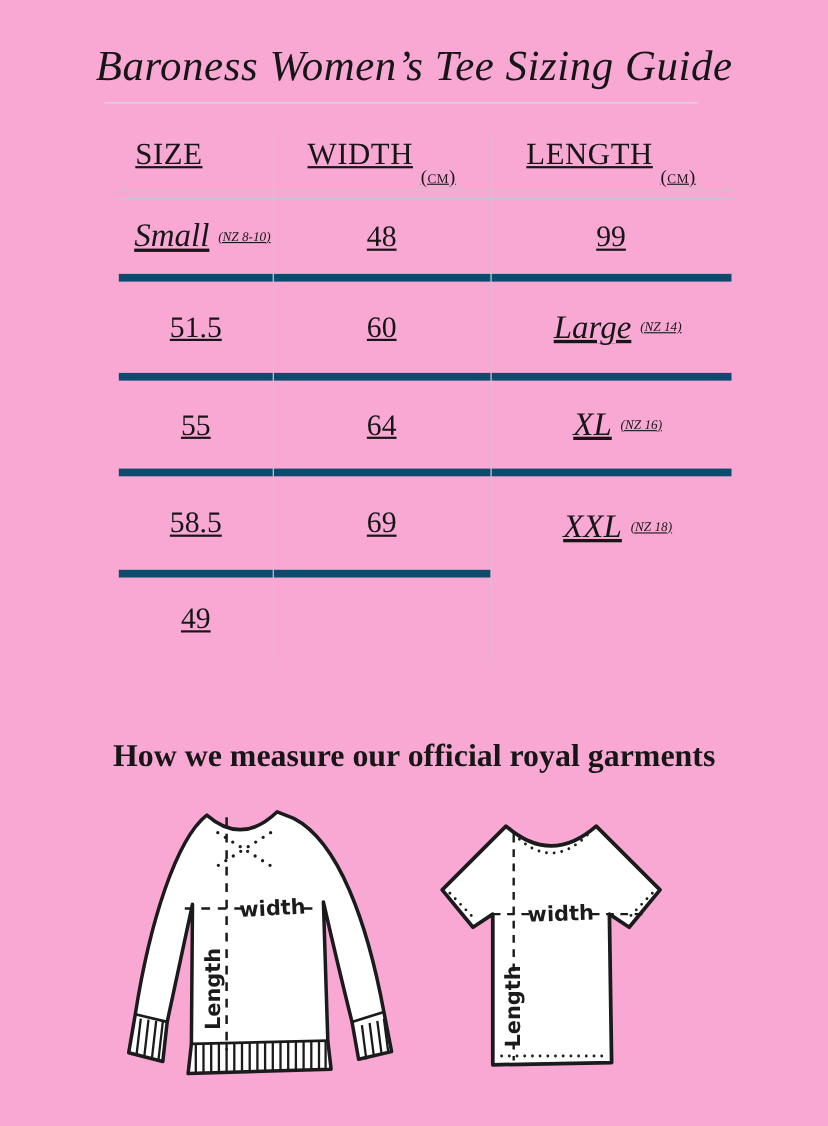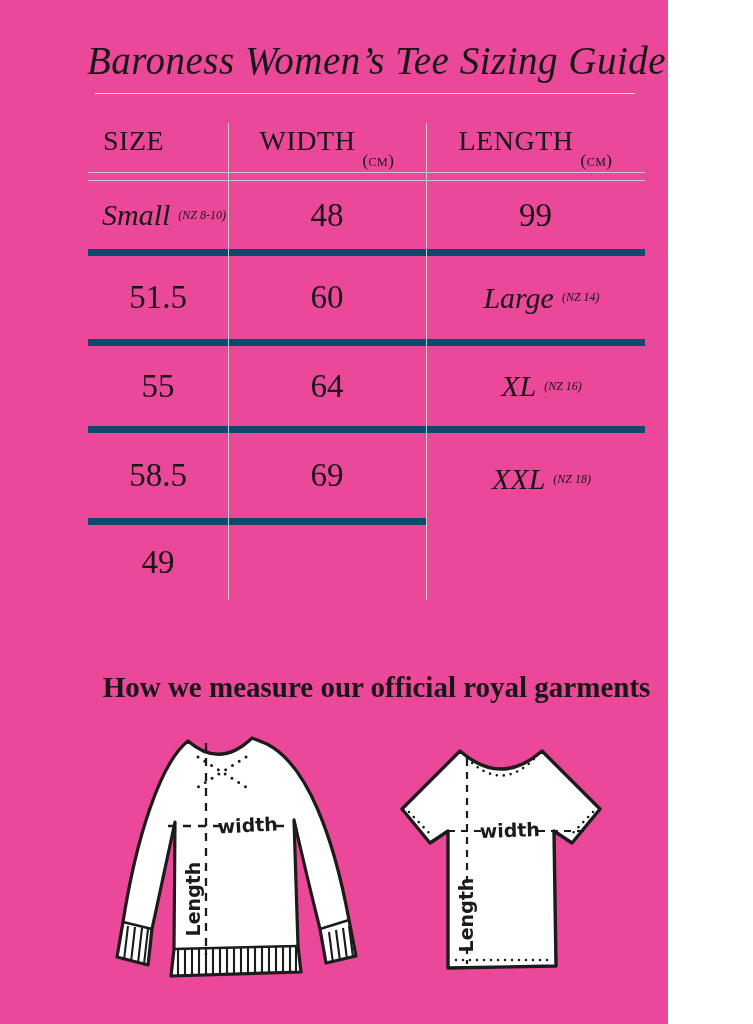--- a/index.html
+++ b/index.html
@@ -5,8 +5,8 @@
   * { margin:0; padding:0; box-sizing:border-box; }
   html,body { background:#ffffff; }
   #page {
-    position:relative; width:668px; height:1024px;
-    background:#ec4899; overflow:hidden;
+    position:relative; width:753px; height:1024px;
+    background:#f9a8d4; overflow:hidden;
     font-family:"Liberation Serif", serif; color:#161616;
   }
 

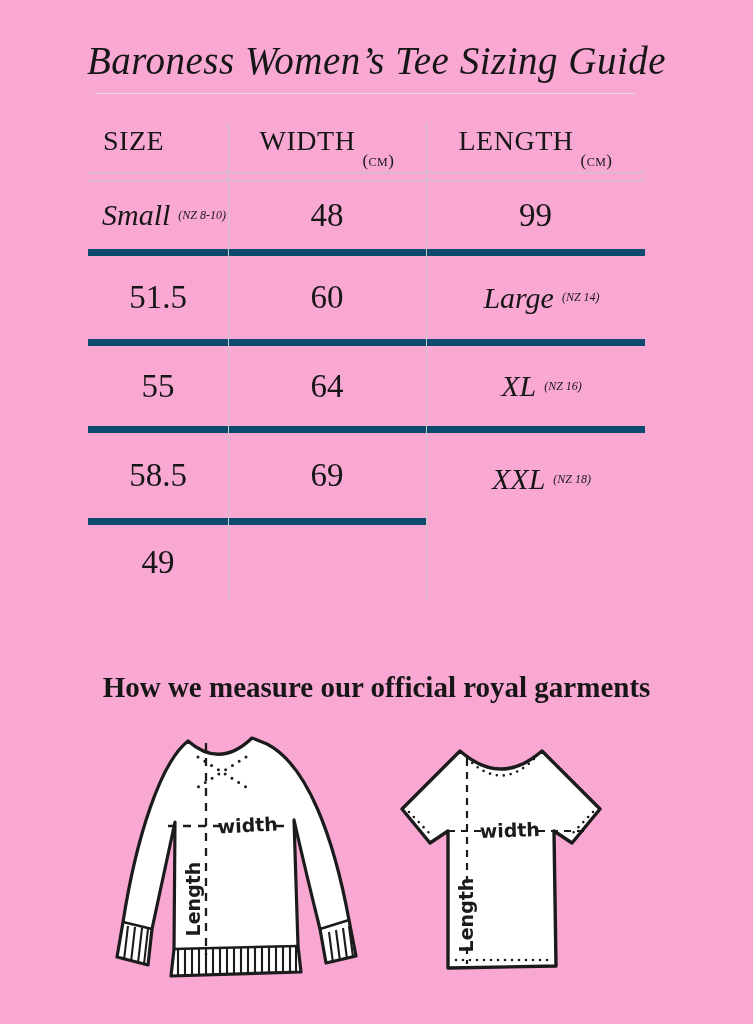--- a/index.html
+++ b/index.html
@@ -23,10 +23,11 @@
 
   
   #sizing-table {
-    position:absolute; left:88px; top:110px; width:557px; height:490px;
+    position:absolute; left:108px; top:110px; width:557px; height:490px;
     display:grid;
     grid-template-columns:140px 198px 219px;
     grid-template-rows:62px 9px 75px 90px 87px 92px 75px;
+    text-decoration:underline;
   }
   .vline { position:absolute; top:13px; width:1px; height:477px; background:#c8c8c8; }
   #vline-1 { left:140px; }

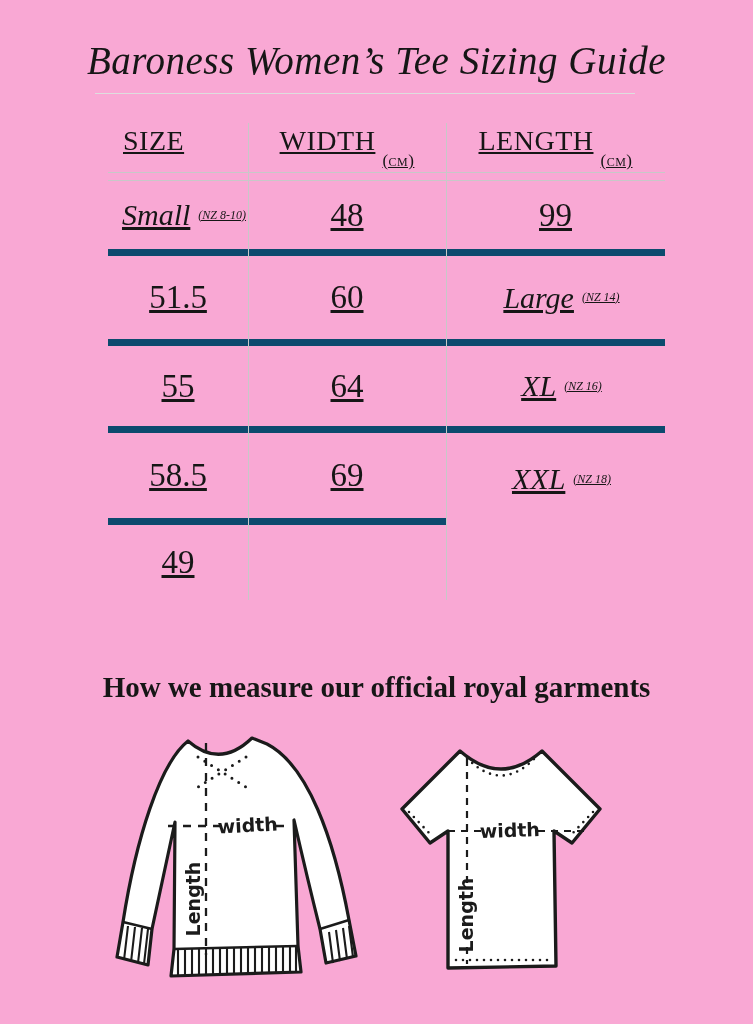--- a/index.html
+++ b/index.html
@@ -44,7 +44,7 @@
   .size-cell { padding-left:12px; }
   .size-name { font-style:italic; font-size:30px; }
   .size-nz { font-style:italic; font-size:12px; margin-left:8px; }
-  .num { font-size:33px; }
+  .num { font-size:27px; }
 
   
   #measure-heading {

